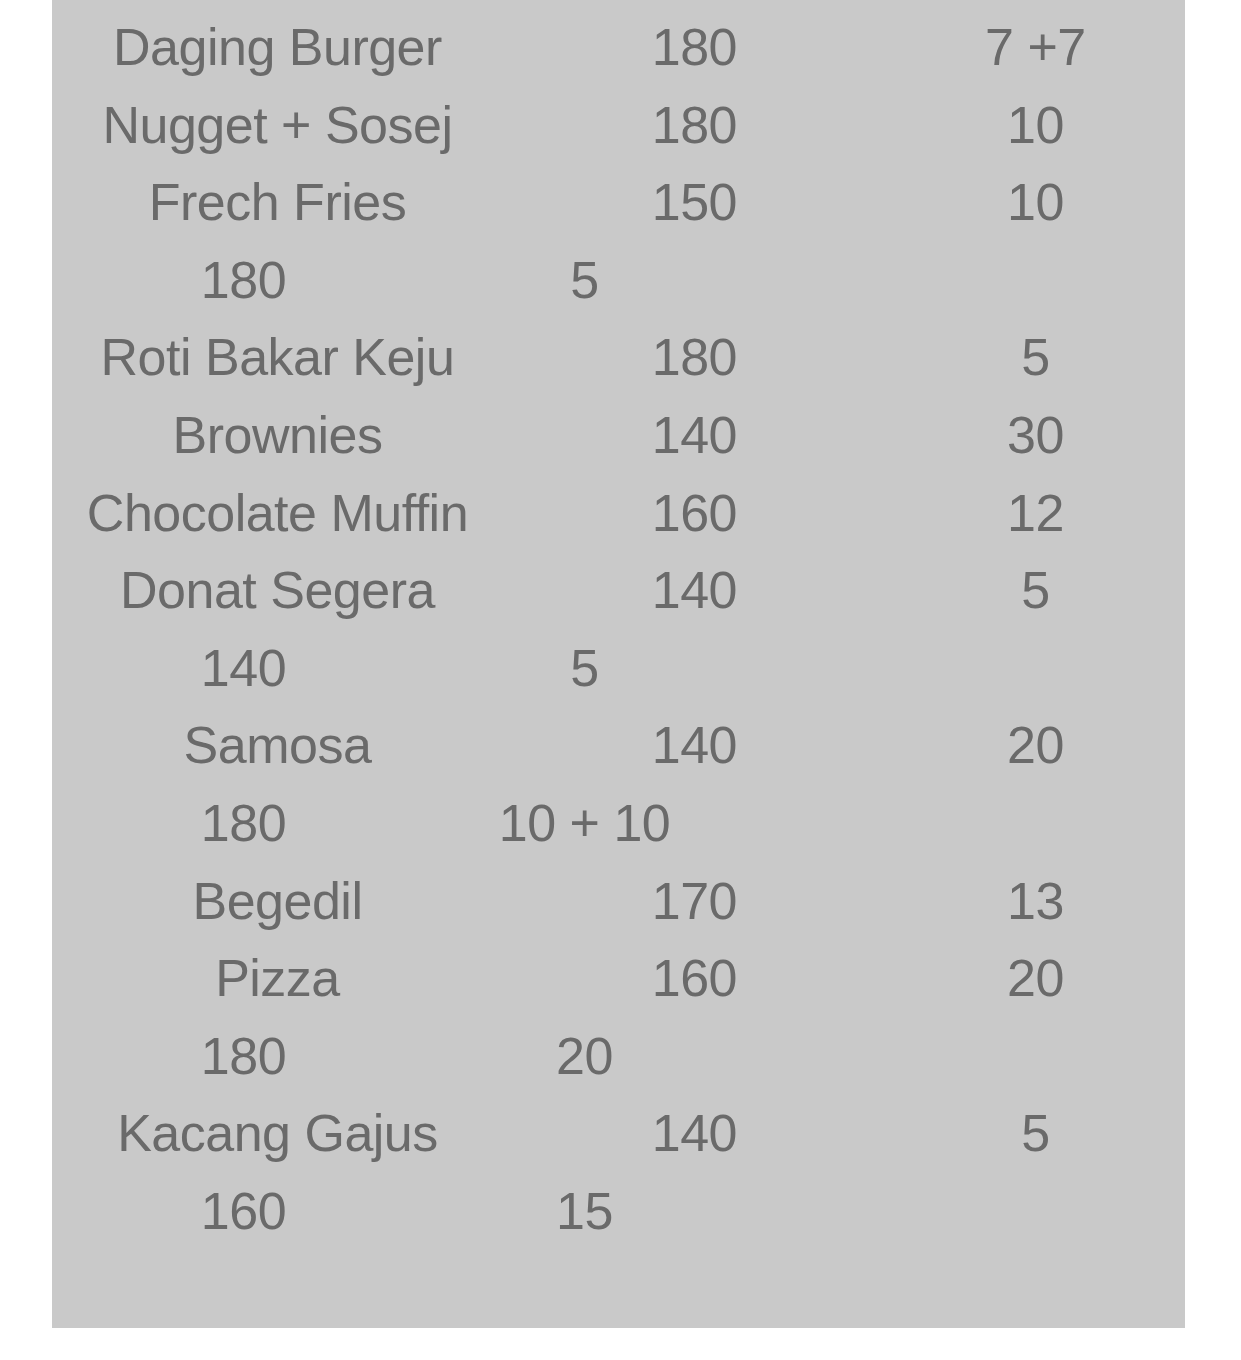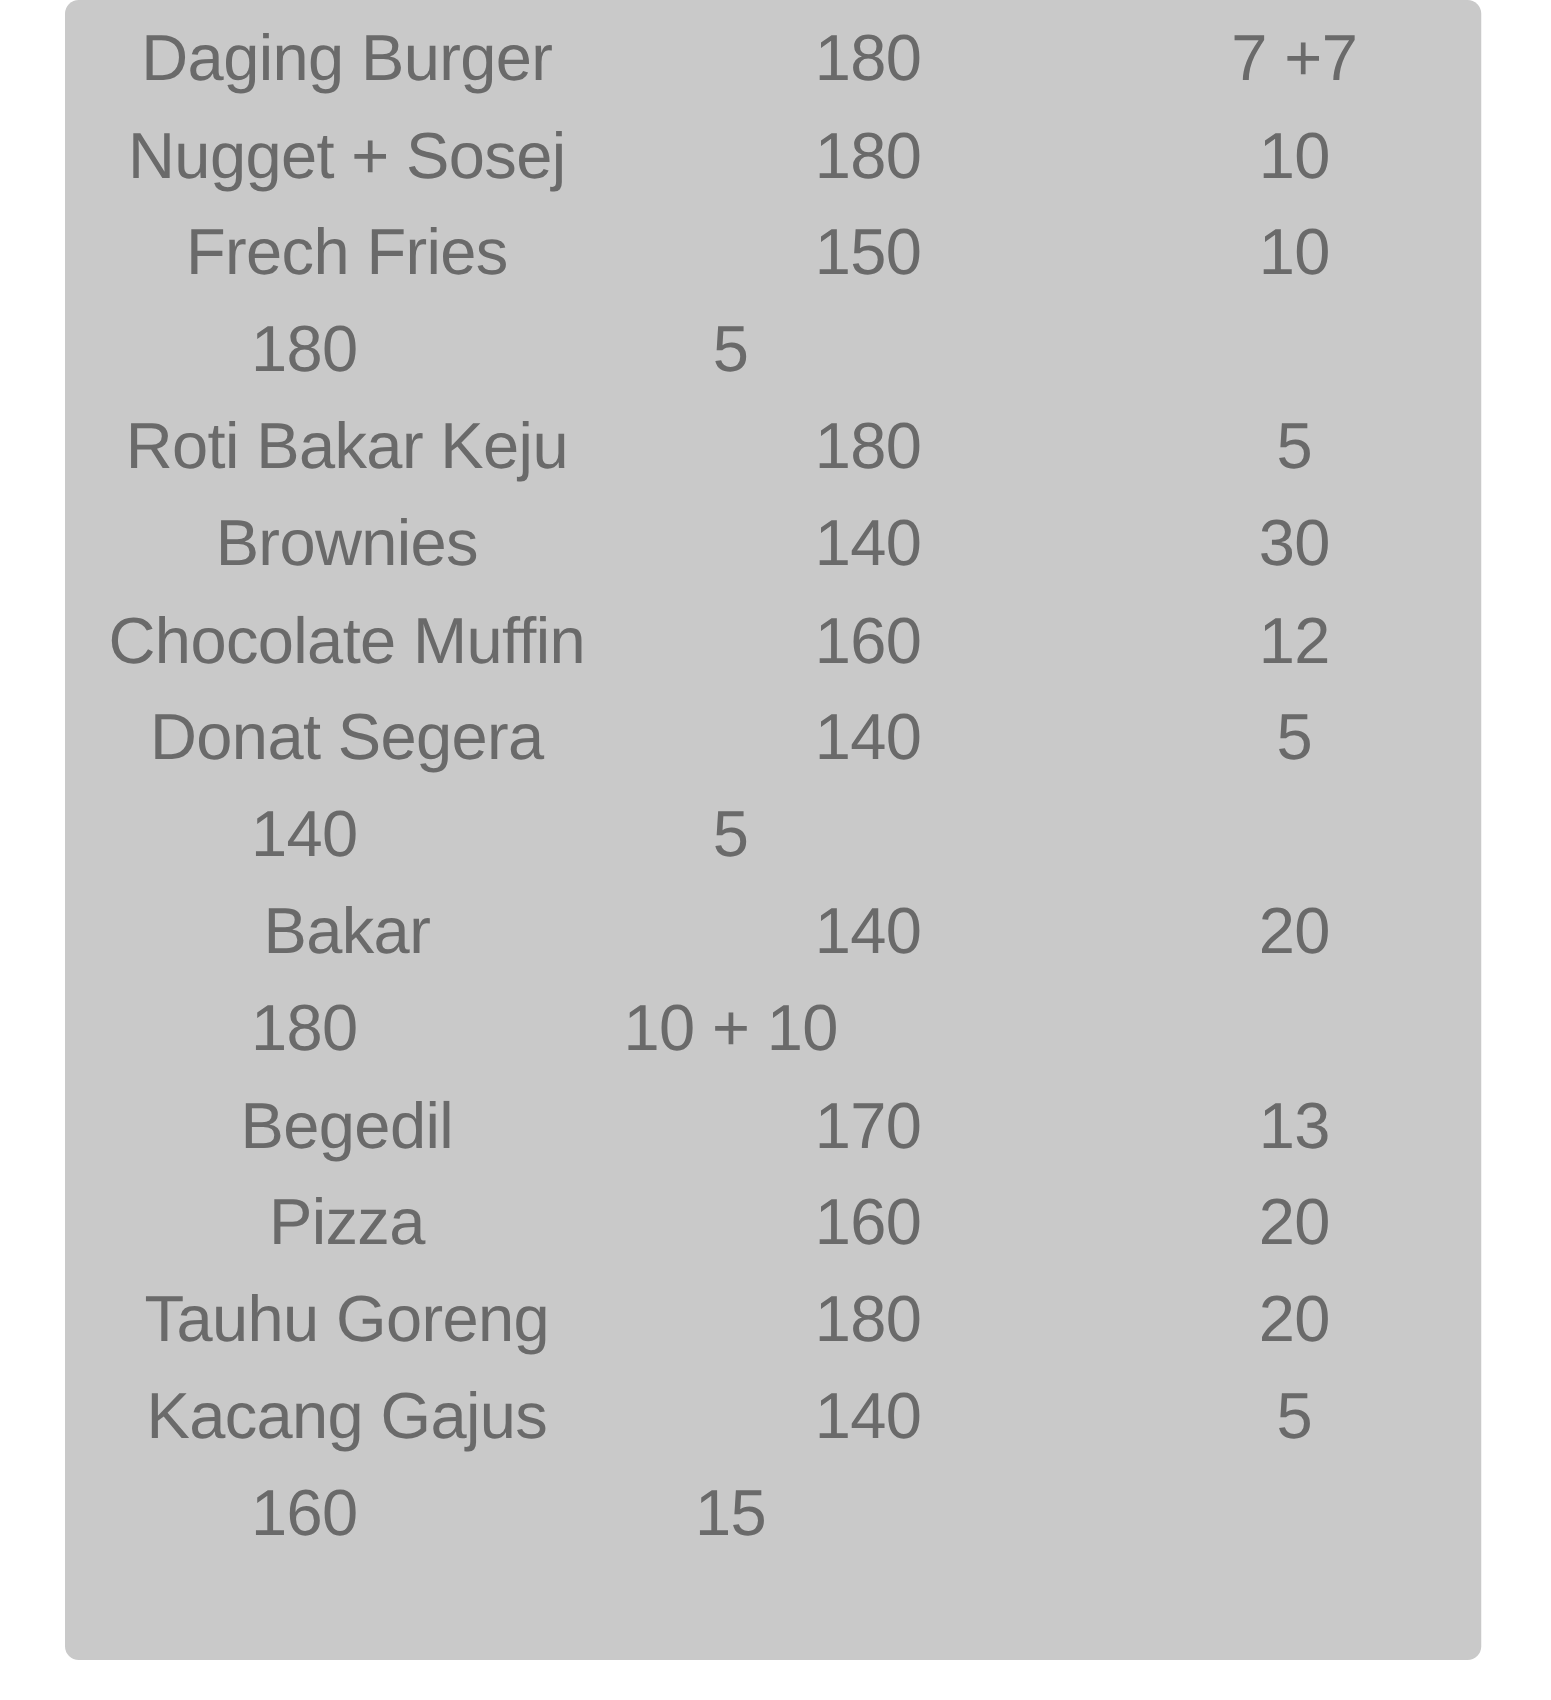--- a/index.html
+++ b/index.html
@@ -24,7 +24,6 @@
     background: var(--panel-bg, #c9c9c9);
     padding-top: 9px;
     overflow: hidden;
-    border-radius: 11px;
   }
   .row {
     display: flex;

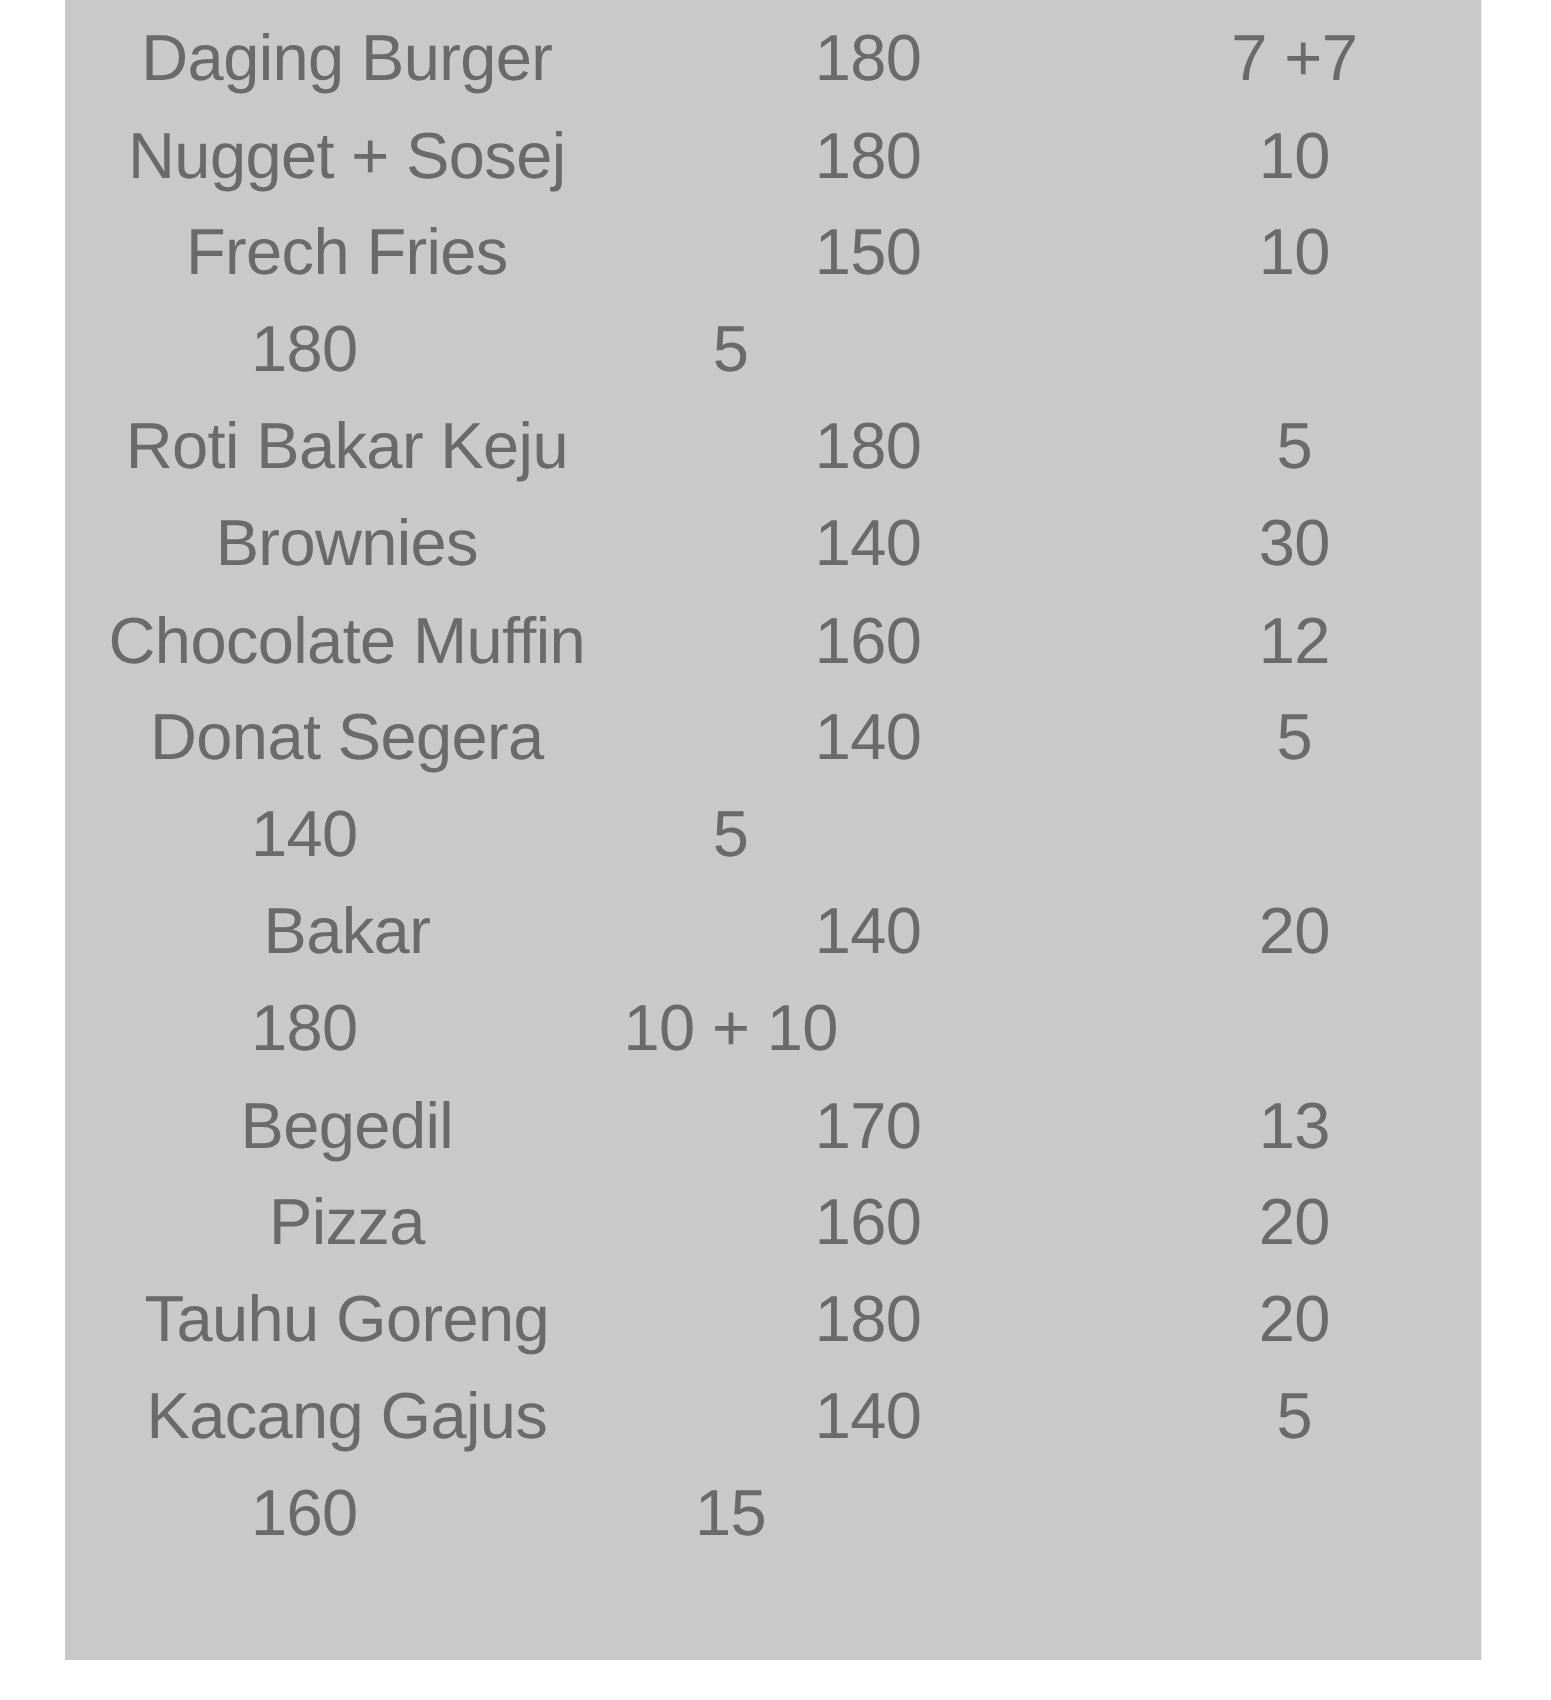--- a/index.html
+++ b/index.html
@@ -100,7 +100,7 @@
   </div>
 
   <div class="row">
-    <div class="cell name">Bakar</div>
+    <div class="cell name">Samosa</div>
     <div class="cell temp">140</div>
     <div class="cell time">20</div>
   </div>

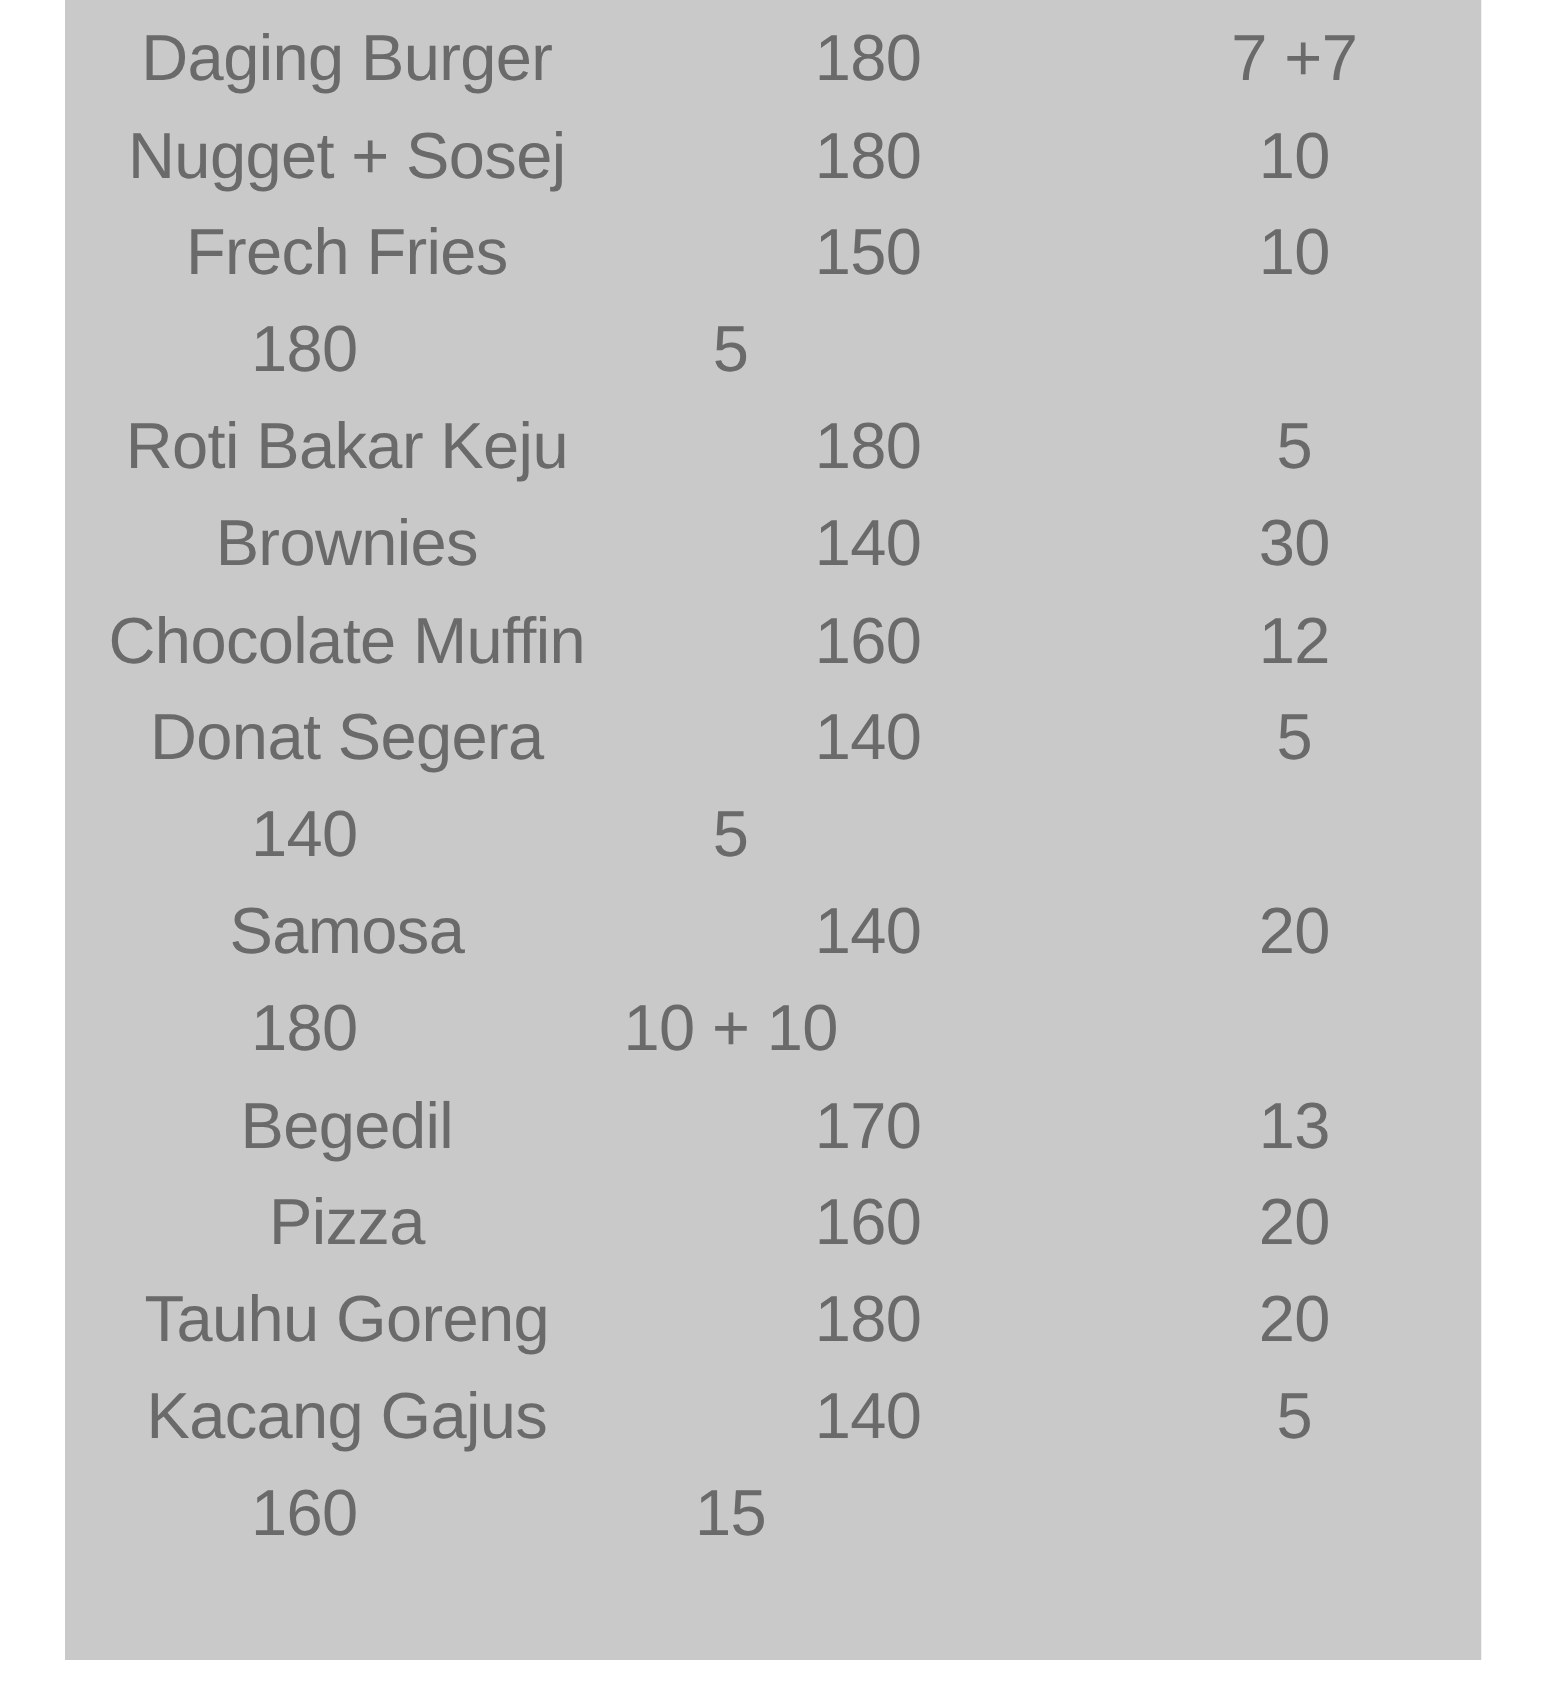--- a/index.html
+++ b/index.html
@@ -123,7 +123,6 @@
   </div>
 
   <div class="row">
-    <div class="cell name">Tauhu Goreng</div>
     <div class="cell temp">180</div>
     <div class="cell time">20</div>
   </div>

